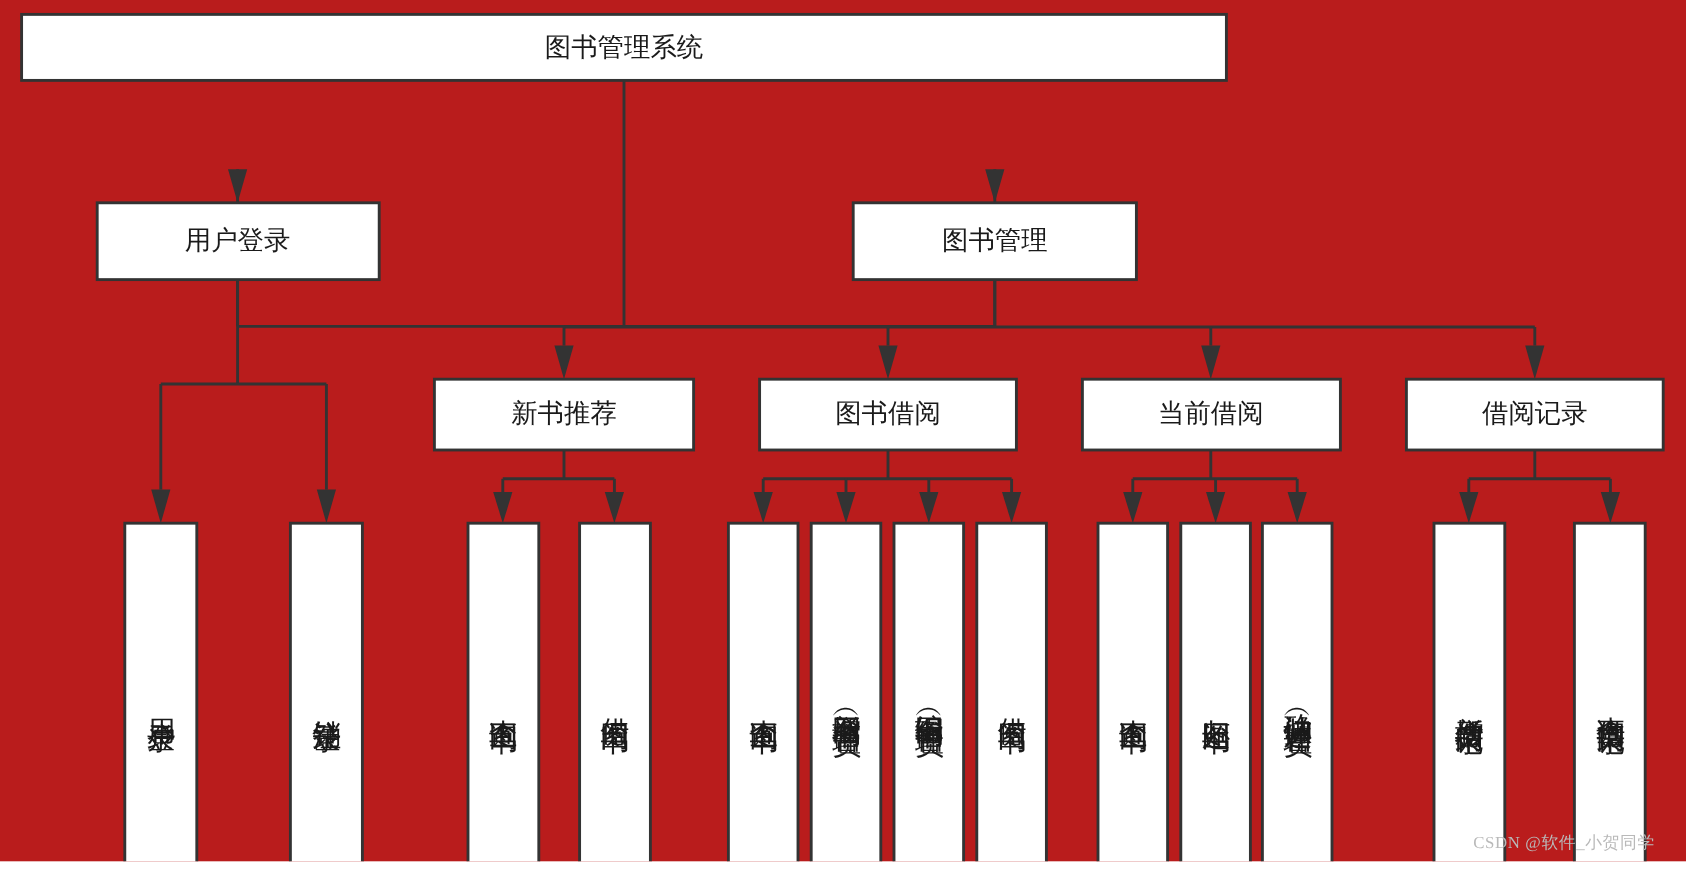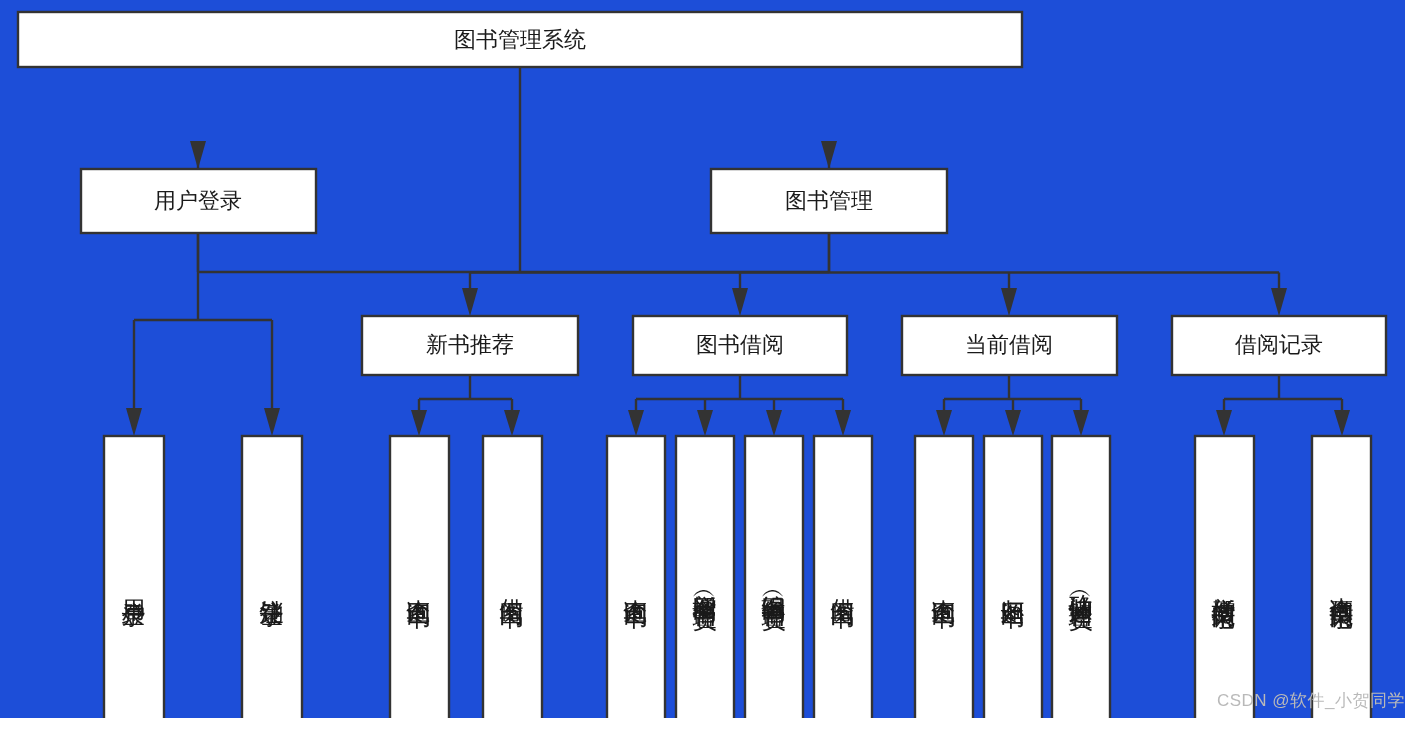--- a/index.html
+++ b/index.html
@@ -14,7 +14,7 @@
     position: relative;
     width: 1405px;
     height: 718px;
-    background: #1d4ed8;
+    background: #b91c1c;
     overflow: hidden;
   }
   svg.diagram {

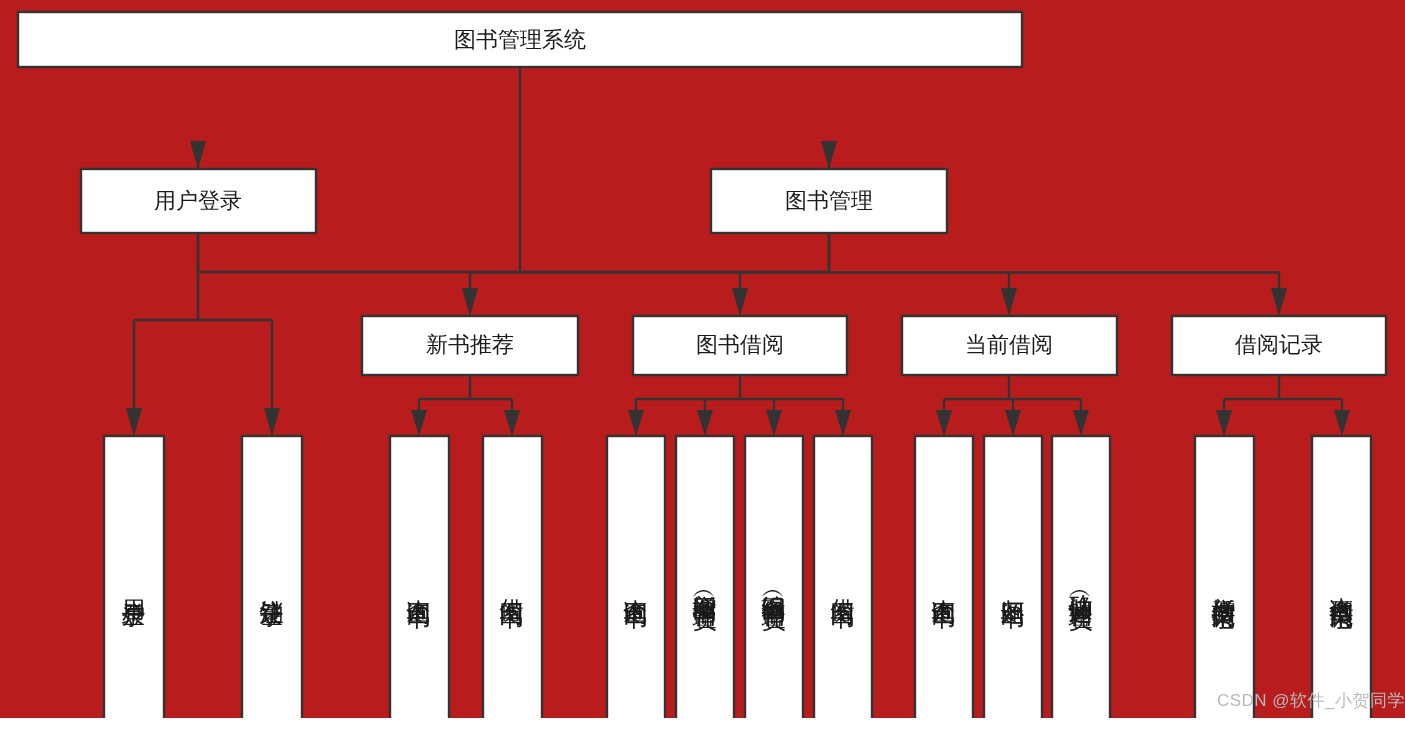--- a/index.html
+++ b/index.html
@@ -58,10 +58,10 @@
   }
   .watermark {
     position: absolute;
-    right: 0;
+    right: 26px;
     bottom: 6px;
-    font-family: Liberation Sans, sans-serif;
-    font-size: 17px;
+    font-family: Liberation Serif, serif;
+    font-size: 14px;
     color: #b9b9b9;
     white-space: nowrap;
     letter-spacing: 0.5px;

